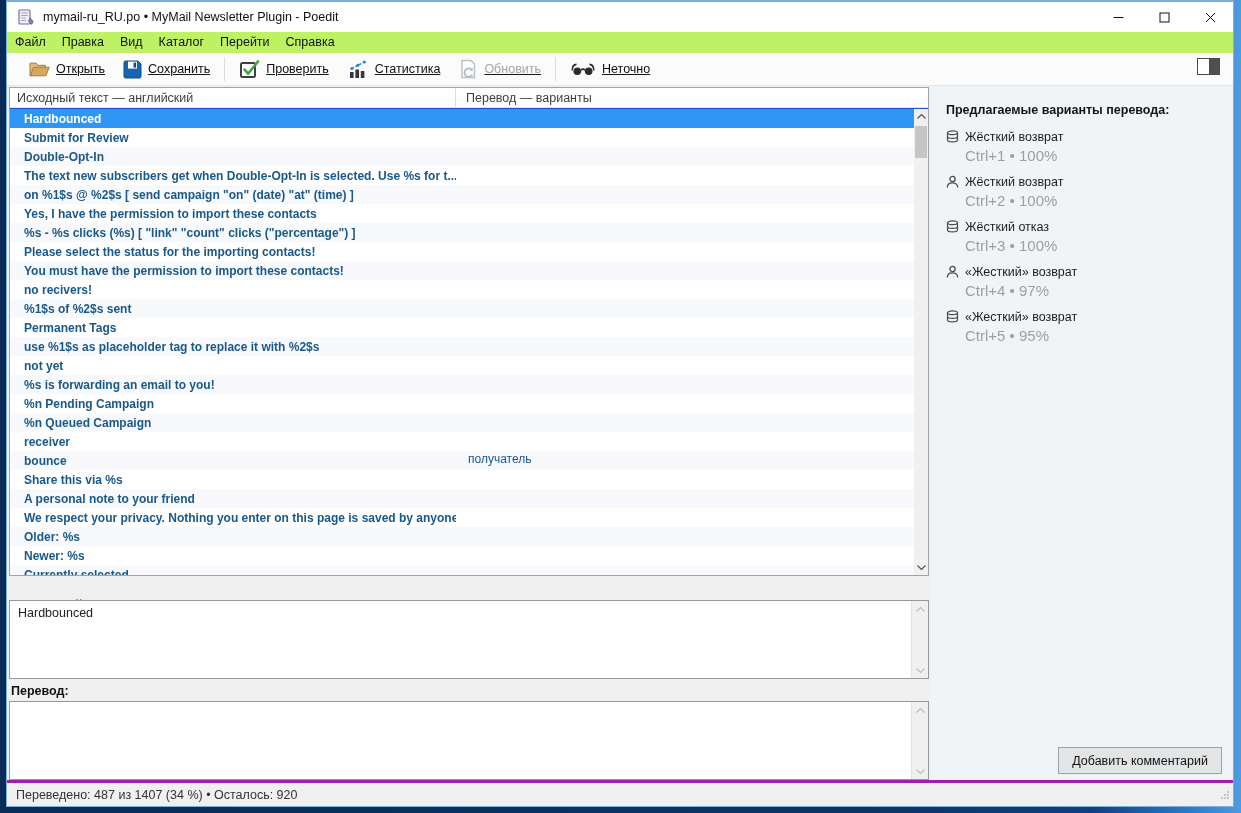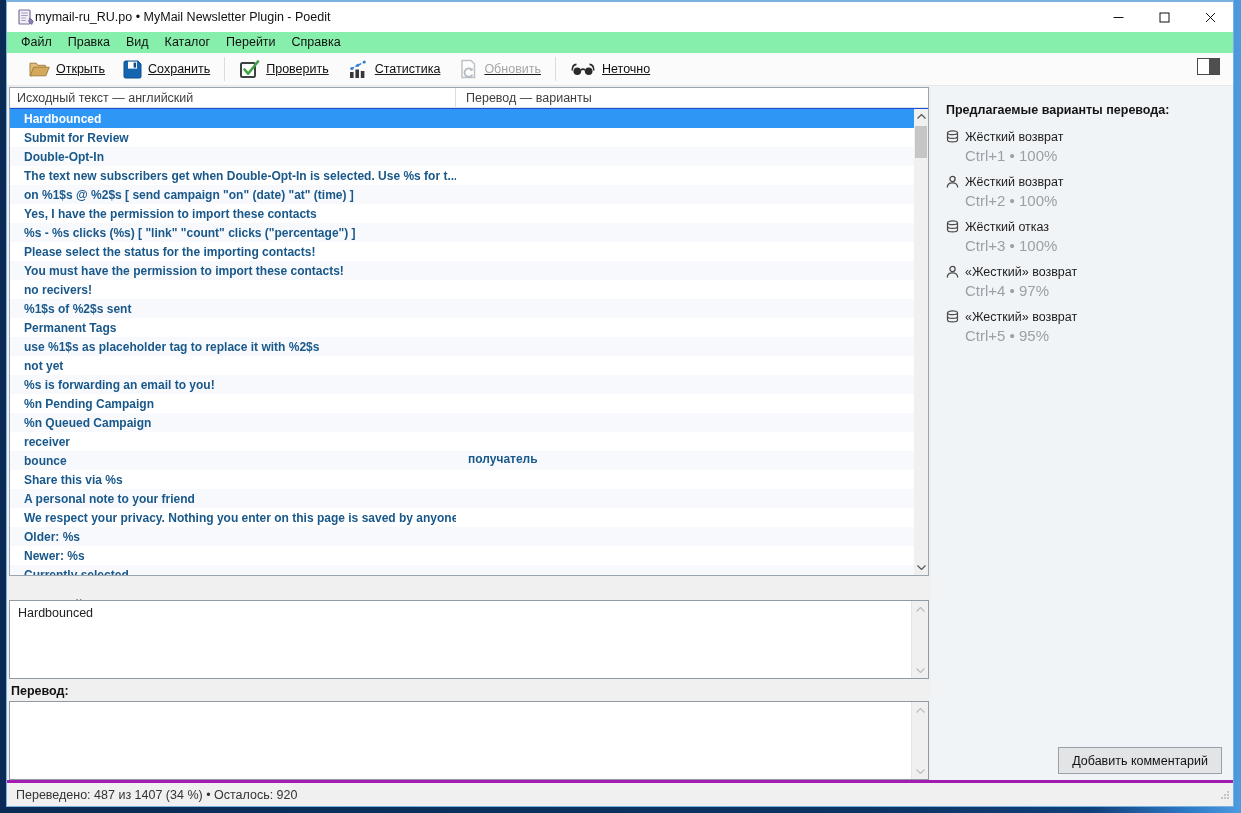--- a/index.html
+++ b/index.html
@@ -16,7 +16,7 @@
   .titlebar { position:absolute; left:0; top:0; width:100%; height:30px; background:#fff;
     display:flex; align-items:center; }
   .app-icon { margin-left:11px; width:17px; height:16px; display:inline-flex; }
-  .title-text { font-size:12.5px; color:#111; }
+  .title-text { margin-left:8px; font-size:12.5px; color:#111; }
   .win-controls { position:absolute; right:0; top:0; height:30px; display:flex; }
   .win-btn { width:46px; height:30px; display:flex; align-items:center; justify-content:center; background:#fff; }
 

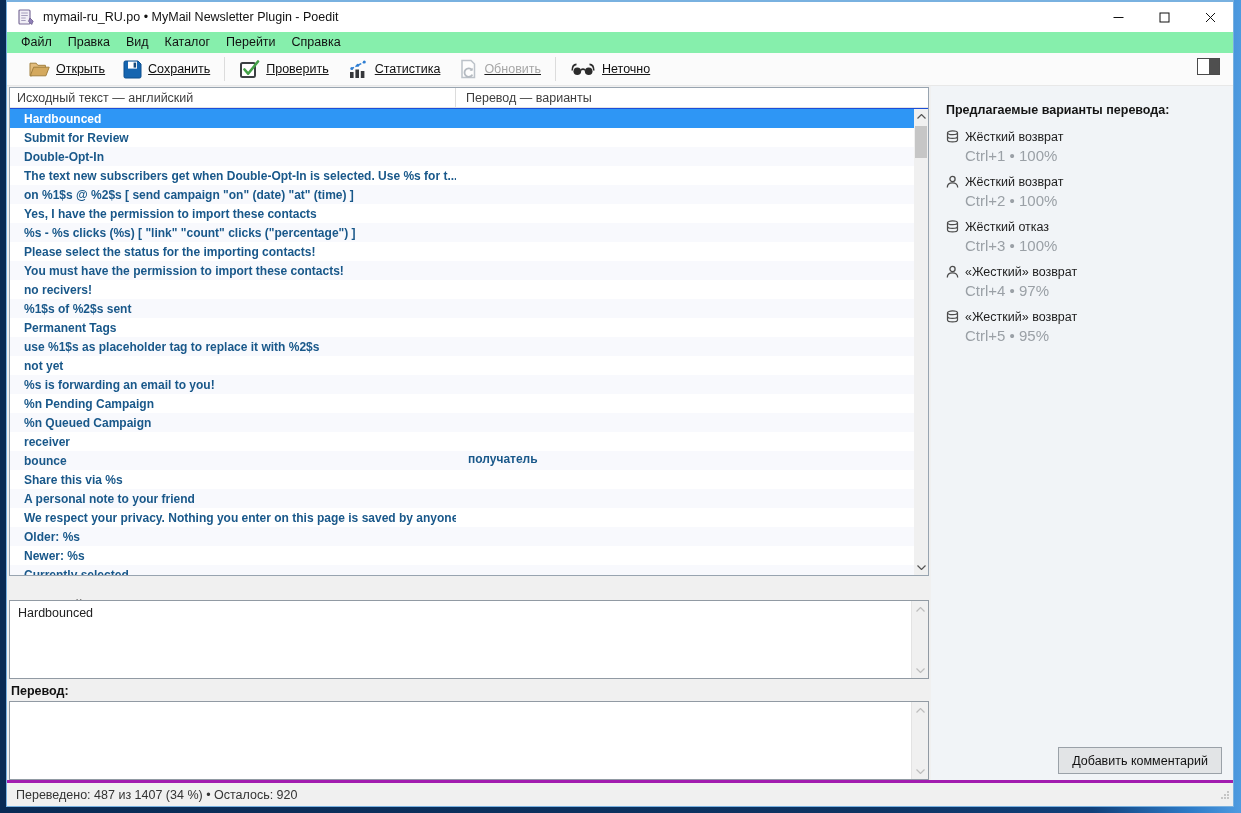--- a/index.html
+++ b/index.html
@@ -21,8 +21,8 @@
   .win-btn { width:46px; height:30px; display:flex; align-items:center; justify-content:center; background:#fff; }
 
   
-  .menubar { position:absolute; left:0; top:30px; width:100%; height:21px; background:#86efac;
-    display:flex; align-items:flex-end; padding-left:6px; }
+  .menubar { position:absolute; left:0; top:30px; width:100%; height:21px; background:#bef264;
+    display:flex; align-items:flex-end; }
   .menu-item { padding:0 8px; font-size:12.5px; color:#111; line-height:21px; }
 
   

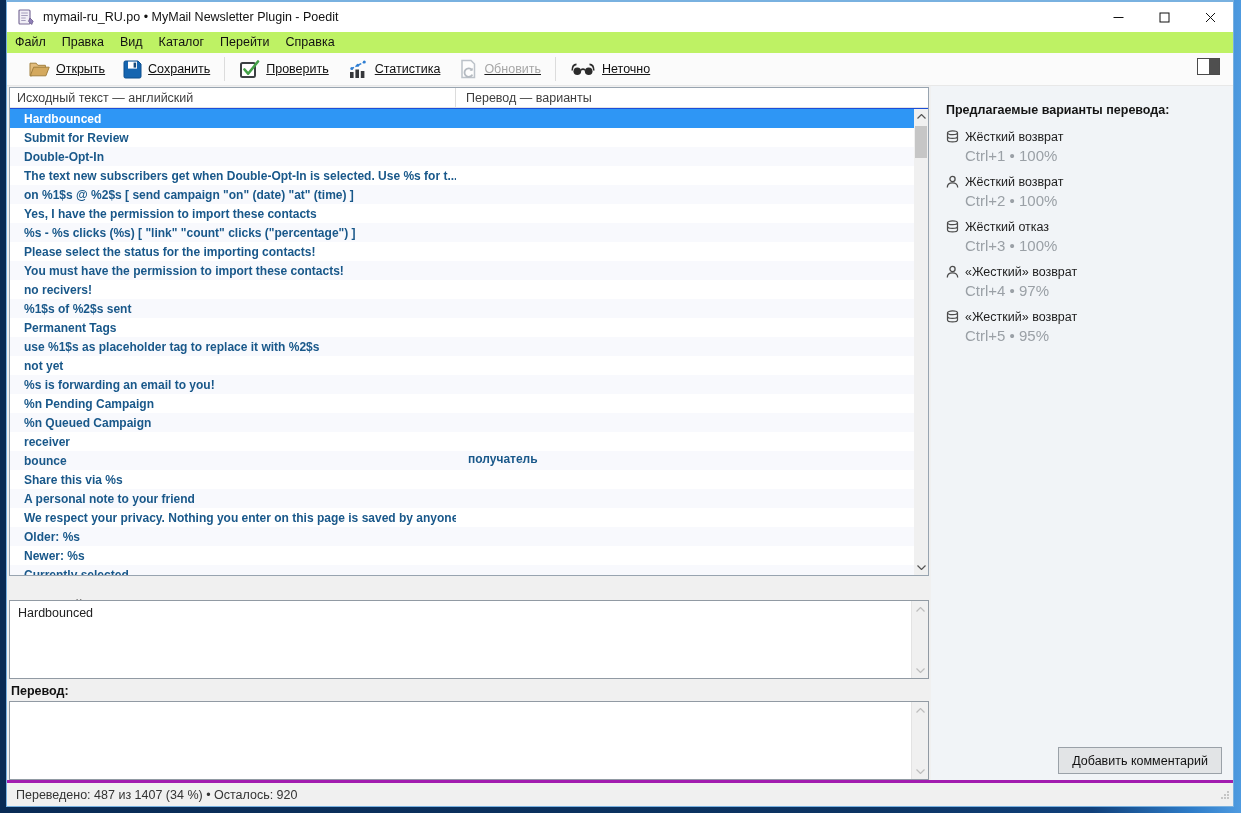--- a/index.html
+++ b/index.html
@@ -47,7 +47,7 @@
   .lrow.alt { background:#f8f9fd; }
   .lrow .c-src { width:446px; padding-left:14px; font-size:12px; font-weight:700; color:#19588a;
     white-space:nowrap; overflow:hidden; }
-  .lrow .c-tr { flex:1; padding-left:12px; font-size:12px; font-weight:700; color:#19588a;
+  .lrow .c-tr { flex:1; padding-left:12px; font-size:12px; font-weight:400; color:#19588a;
     white-space:nowrap; overflow:hidden;margin-top:34px; }
   .lrow.sel { background:#2e96f5; }
   .lrow.sel .c-src, .lrow.sel .c-tr { color:#fff; }

